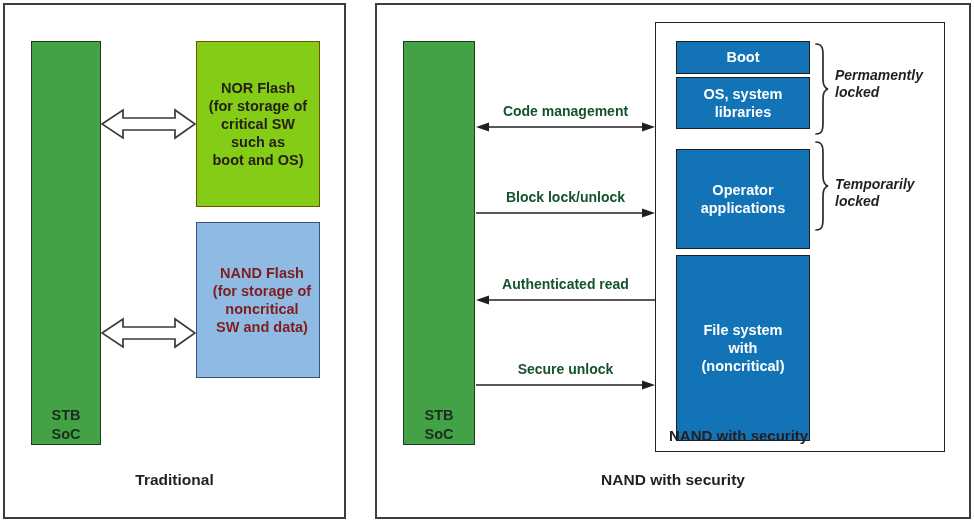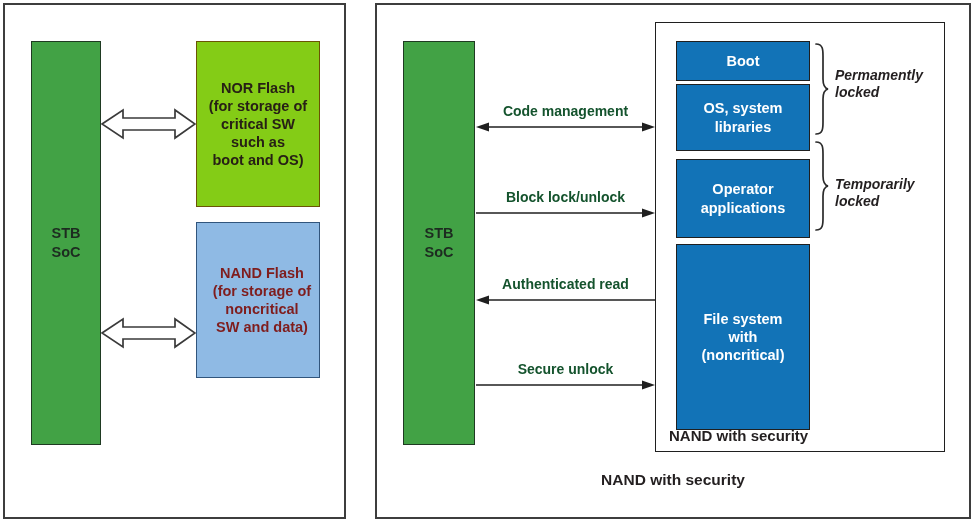--- a/index.html
+++ b/index.html
@@ -38,7 +38,7 @@
   .sec{box-sizing:border-box;width:134px;background:#1273b7;border:1px solid #1f1f1f;
        display:flex;align-items:center;justify-content:center;text-align:center;
        color:#ffffff;font-size:14.5px;line-height:1.25;font-weight:bold;white-space:pre-line;}
-  .sec.s0{height:40px;}
+  .sec.s0{height:33px;}
   .sec.s1{height:67px;margin-top:3px;}
   .sec.s2{height:79px;margin-top:8px;}
   .sec.s3{height:186px;margin-top:6px;}

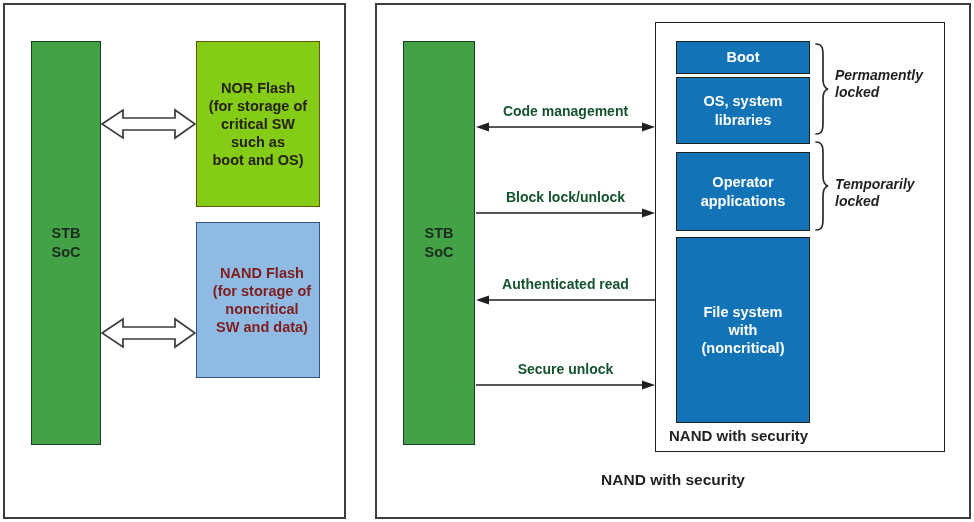--- a/index.html
+++ b/index.html
@@ -39,7 +39,7 @@
        display:flex;align-items:center;justify-content:center;text-align:center;
        color:#ffffff;font-size:14.5px;line-height:1.25;font-weight:bold;white-space:pre-line;}
   .sec.s0{height:33px;}
-  .sec.s1{height:67px;margin-top:3px;}
+  .sec.s1{height:52px;margin-top:3px;}
   .sec.s2{height:79px;margin-top:8px;}
   .sec.s3{height:186px;margin-top:6px;}
   .nand-outer-label{position:absolute;left:13px;top:404px;font-size:15px;font-weight:bold;color:#231f20;white-space:nowrap;}

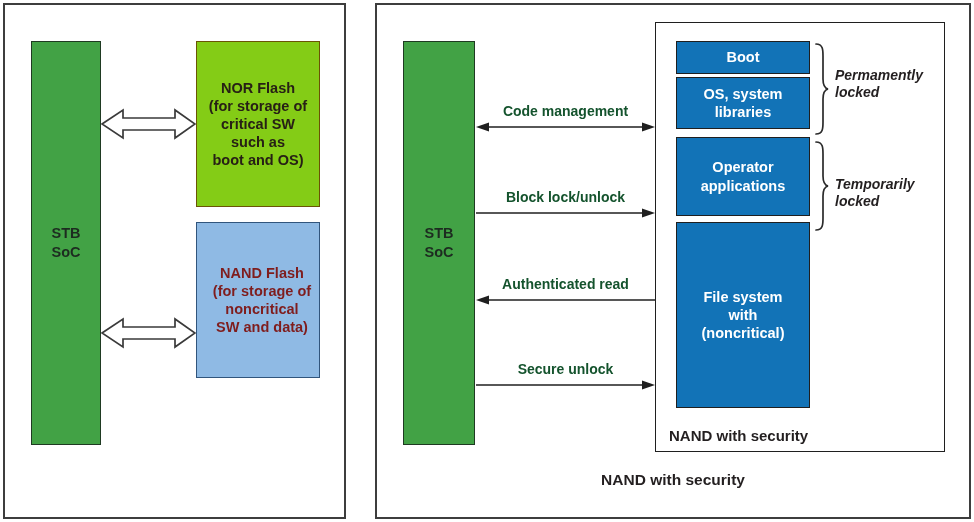--- a/index.html
+++ b/index.html
@@ -40,7 +40,7 @@
        color:#ffffff;font-size:14.5px;line-height:1.25;font-weight:bold;white-space:pre-line;}
   .sec.s0{height:33px;}
   .sec.s1{height:52px;margin-top:3px;}
-  .sec.s2{height:79px;margin-top:8px;}
+  .sec.s2{height:100px;margin-top:20px;}
   .sec.s3{height:186px;margin-top:6px;}
   .nand-outer-label{position:absolute;left:13px;top:404px;font-size:15px;font-weight:bold;color:#231f20;white-space:nowrap;}
 

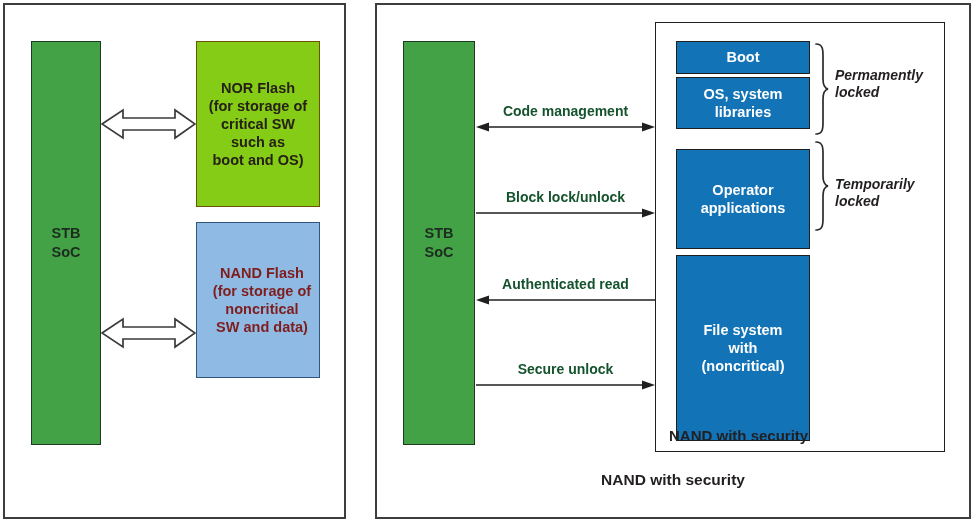--- a/index.html
+++ b/index.html
@@ -10,7 +10,7 @@
   .panel.right{left:375px;width:596px;}
 
   .soc{position:absolute;background:#42a245;border:1px solid #1f3a22;box-sizing:border-box;
-       display:flex;align-items:center;justify-content:center;text-align:left;
+       display:flex;align-items:flex-end;justify-content:center;text-align:left;
        font-size:14.5px;line-height:1.3;font-weight:bold;color:#1d2b20;white-space:pre-line;}
   .panel.left .soc{left:26px;top:36px;width:70px;height:404px;}
   .panel.right .soc{left:26px;top:36px;width:72px;height:404px;}

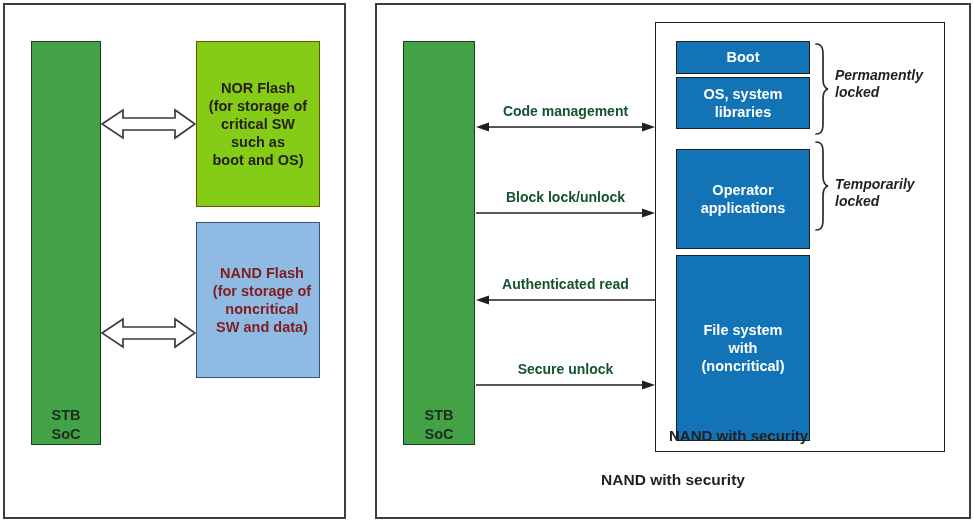--- a/index.html
+++ b/index.html
@@ -88,6 +88,7 @@
 SW and data)</span>
     </div>
 
+    <div class="caption">Traditional</div>
   </section>
 
   <section class="panel right">

